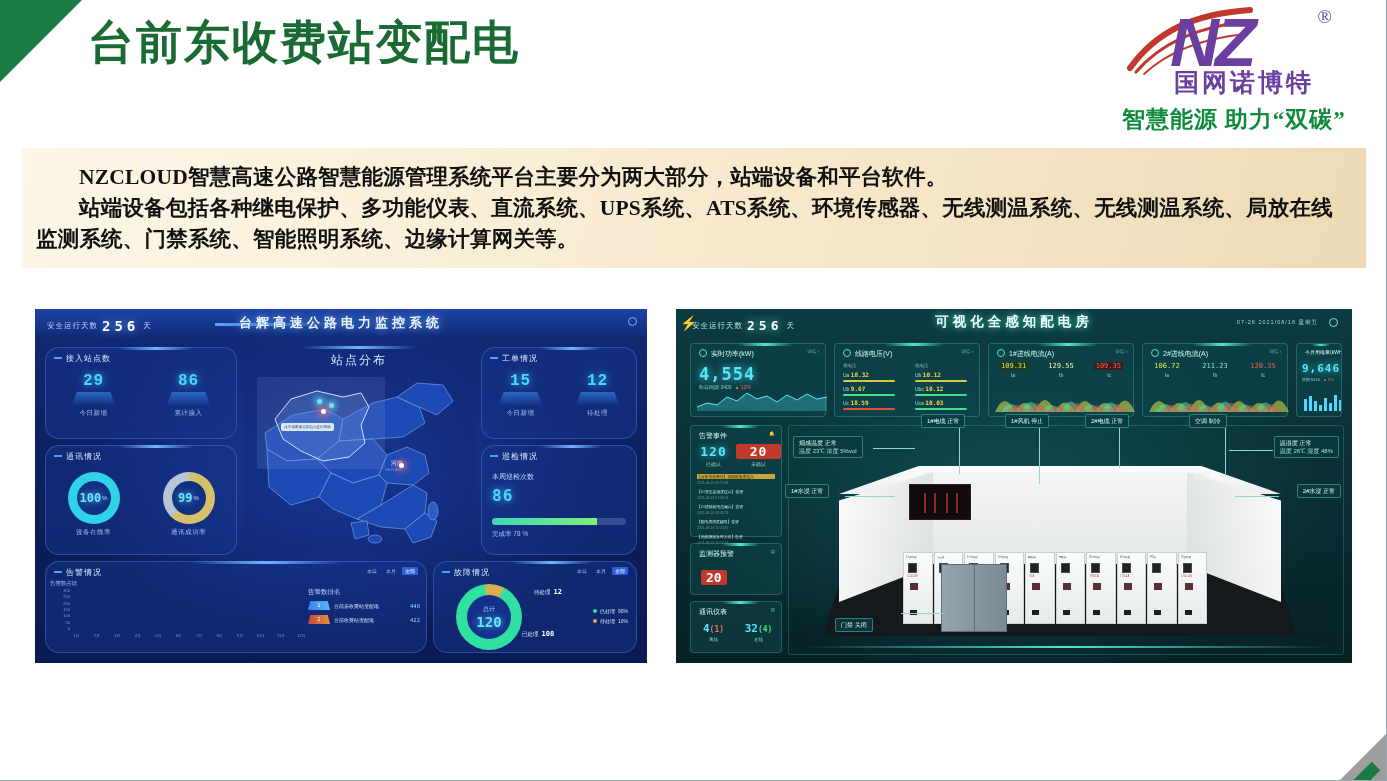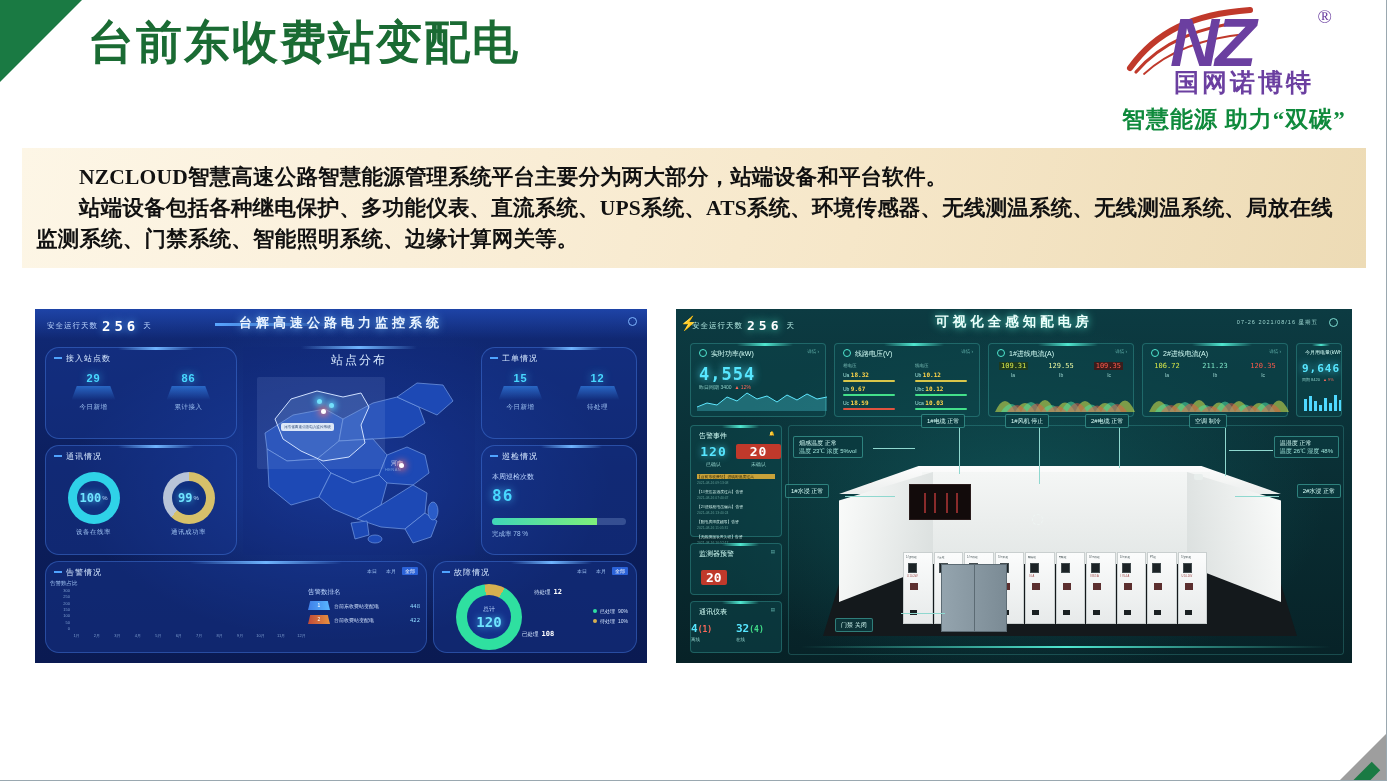--- a/index.html
+++ b/index.html
@@ -187,8 +187,8 @@
   .stat2 { position:absolute; left:0; top:24px; width:100%; display:flex; }
   .stat2 > div { flex:1; text-align:center; }
   .stat-num {
-    font-size: 11px; font-weight: bold; color:#48d8ff;
-    font-family: Liberation Sans, sans-serif;
+    font-size: 16px; font-weight: bold; color:#48d8ff;
+    font-family: Liberation Mono, monospace;
     letter-spacing: 1px; text-shadow: 0 0 8px rgba(70,200,255,.9);
   }
   .stat-base {

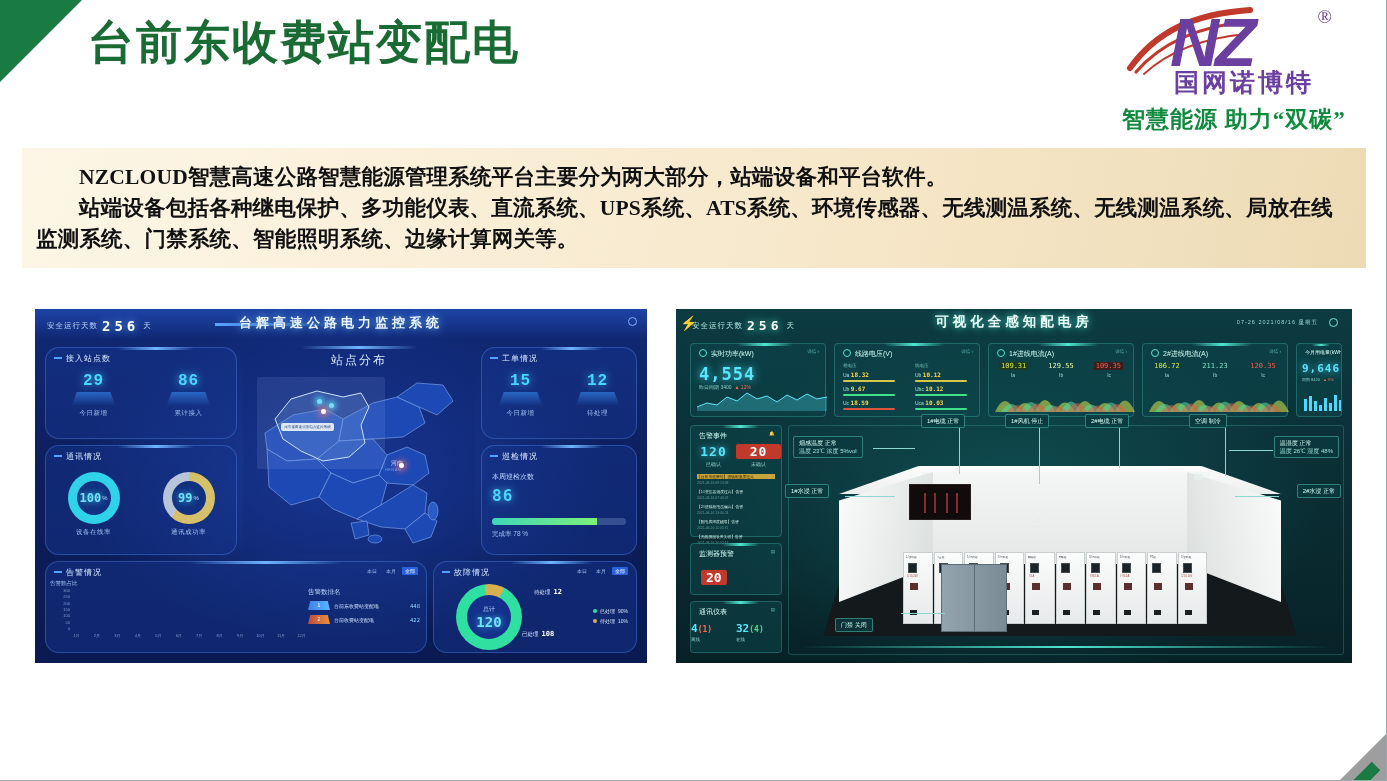--- a/index.html
+++ b/index.html
@@ -376,7 +376,7 @@
             color:#fff; background:#c0392b; padding:0 5px; border-radius:2px;
             font-family:"DejaVu Sans Mono", monospace; }
   .comm-2 { position:absolute; left:0; top:20px; width:100%; display:flex;}
-  .comm-2 > div { flex:1; text-align:left; }
+  .comm-2 > div { flex:1; text-align:center; }
   .comm-n { font-size:11px; font-weight:bold; color:#57e6ff; font-family:"DejaVu Sans Mono", monospace;}
   .comm-n em { font-style:normal; font-size:8px; }
   .comm-n .g { color:#43e08a; } .comm-n .r { color:#ff6a5a; }

